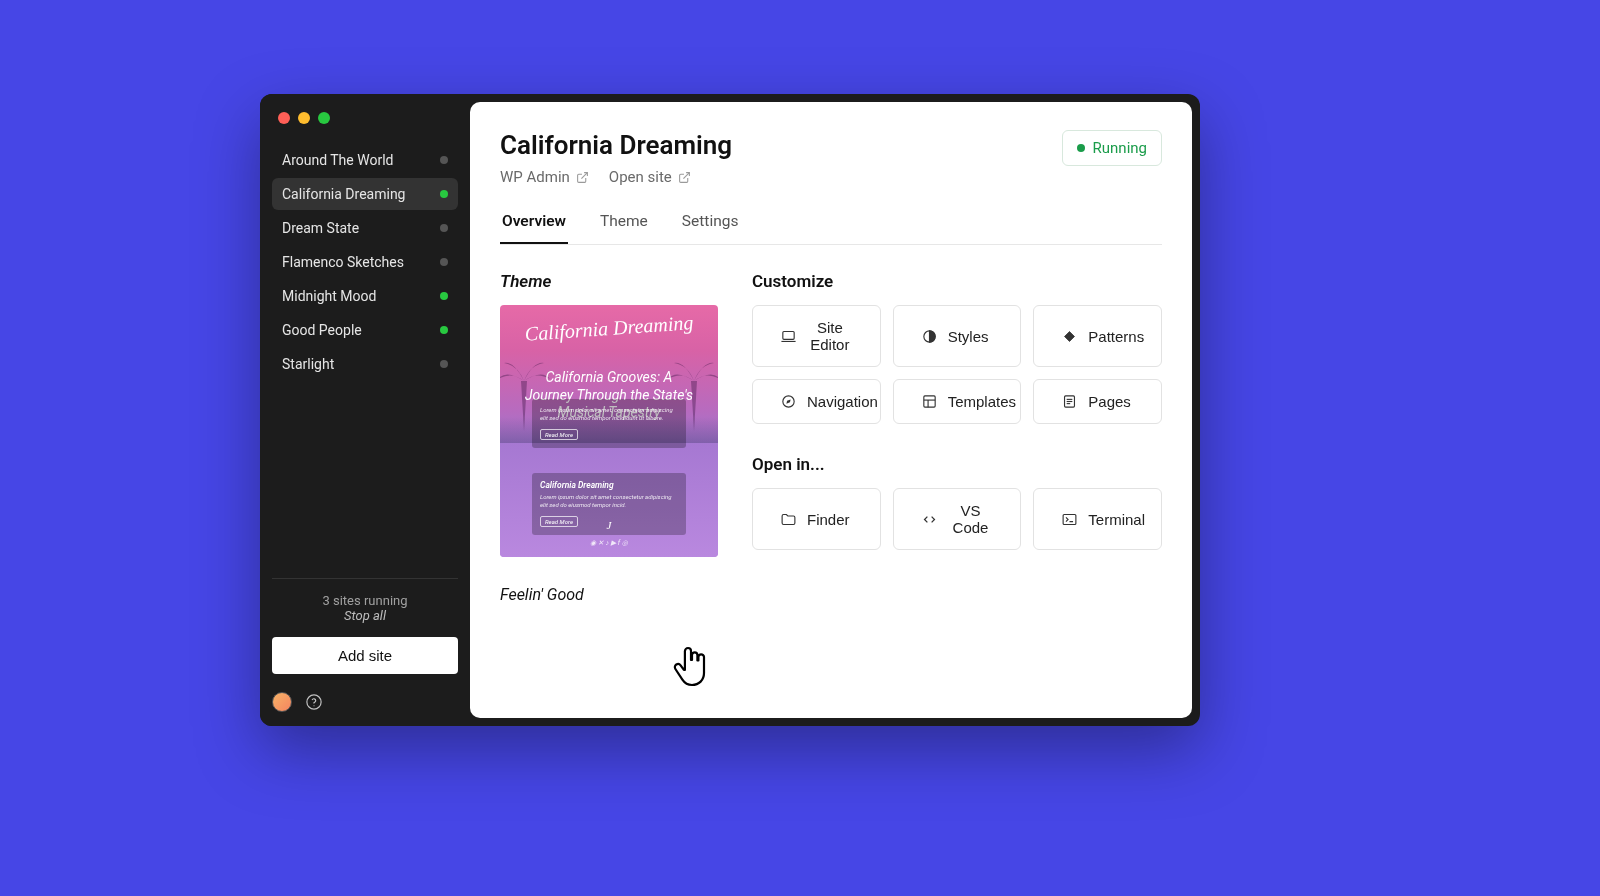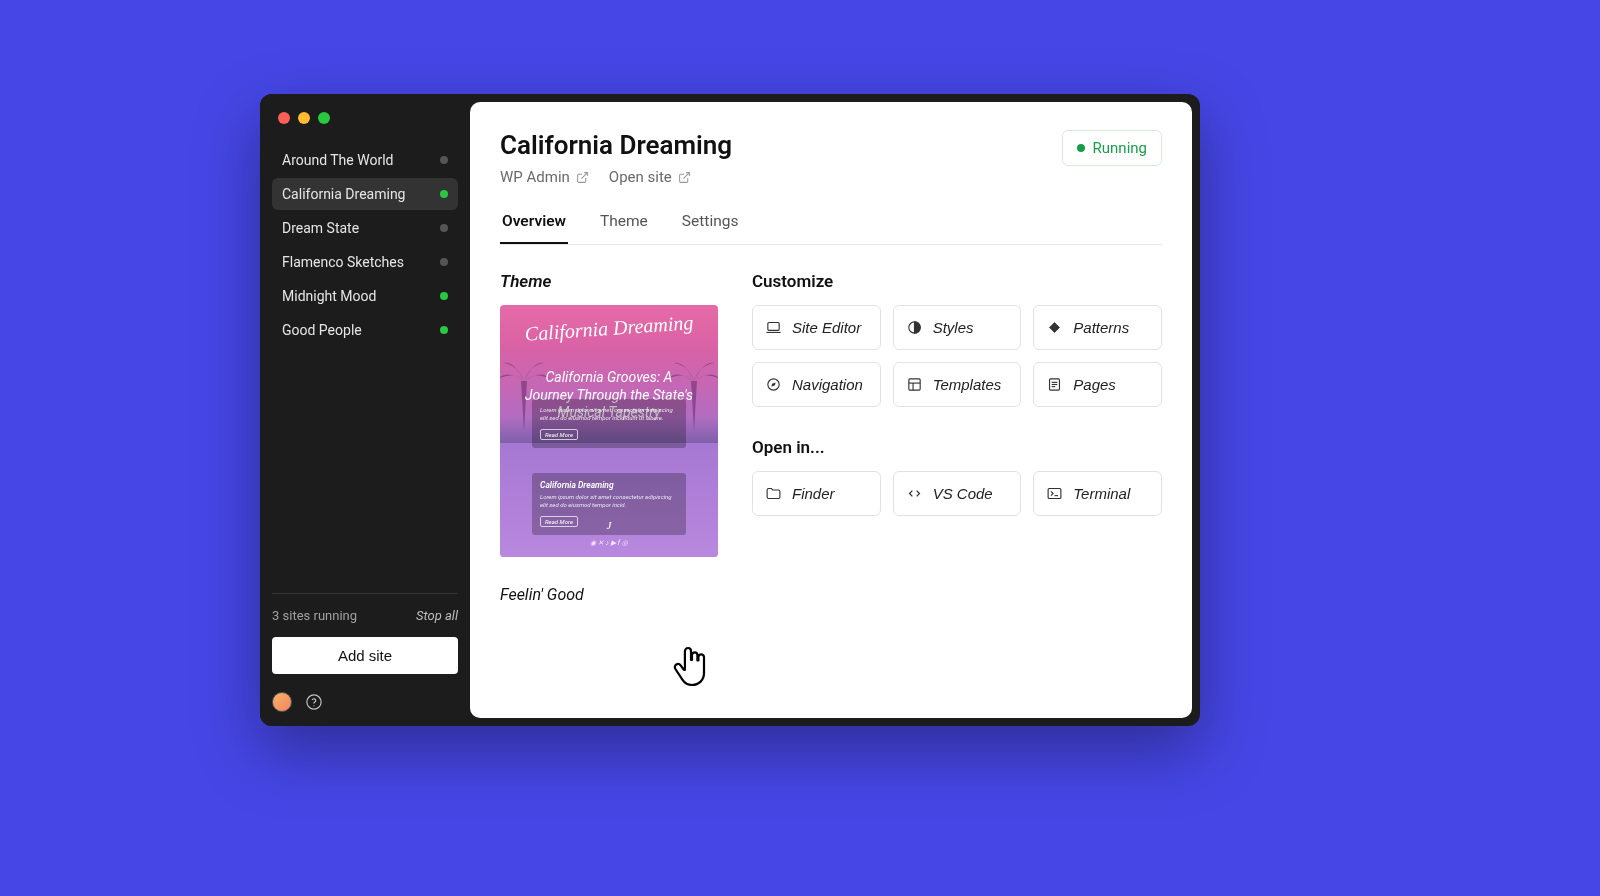--- a/index.html
+++ b/index.html
@@ -171,8 +171,8 @@
   .btn-grid { display:grid; grid-template-columns: repeat(3, minmax(0,1fr)); gap:12px; }
   .btn-card {
     border:1px solid #e2e2e2; border-radius:6px;
-    padding: 13px 12px; display:flex; align-items:center; gap:10px;
-    font-size:15px; color:#222; cursor:pointer; background:#fff;font-style:italic;
+    padding: 13px 27px; display:flex; align-items:center; gap:10px;
+    font-size:15px; color:#222; cursor:pointer; background:#fff;
   }
   .btn-card svg { flex-shrink:0; }
 

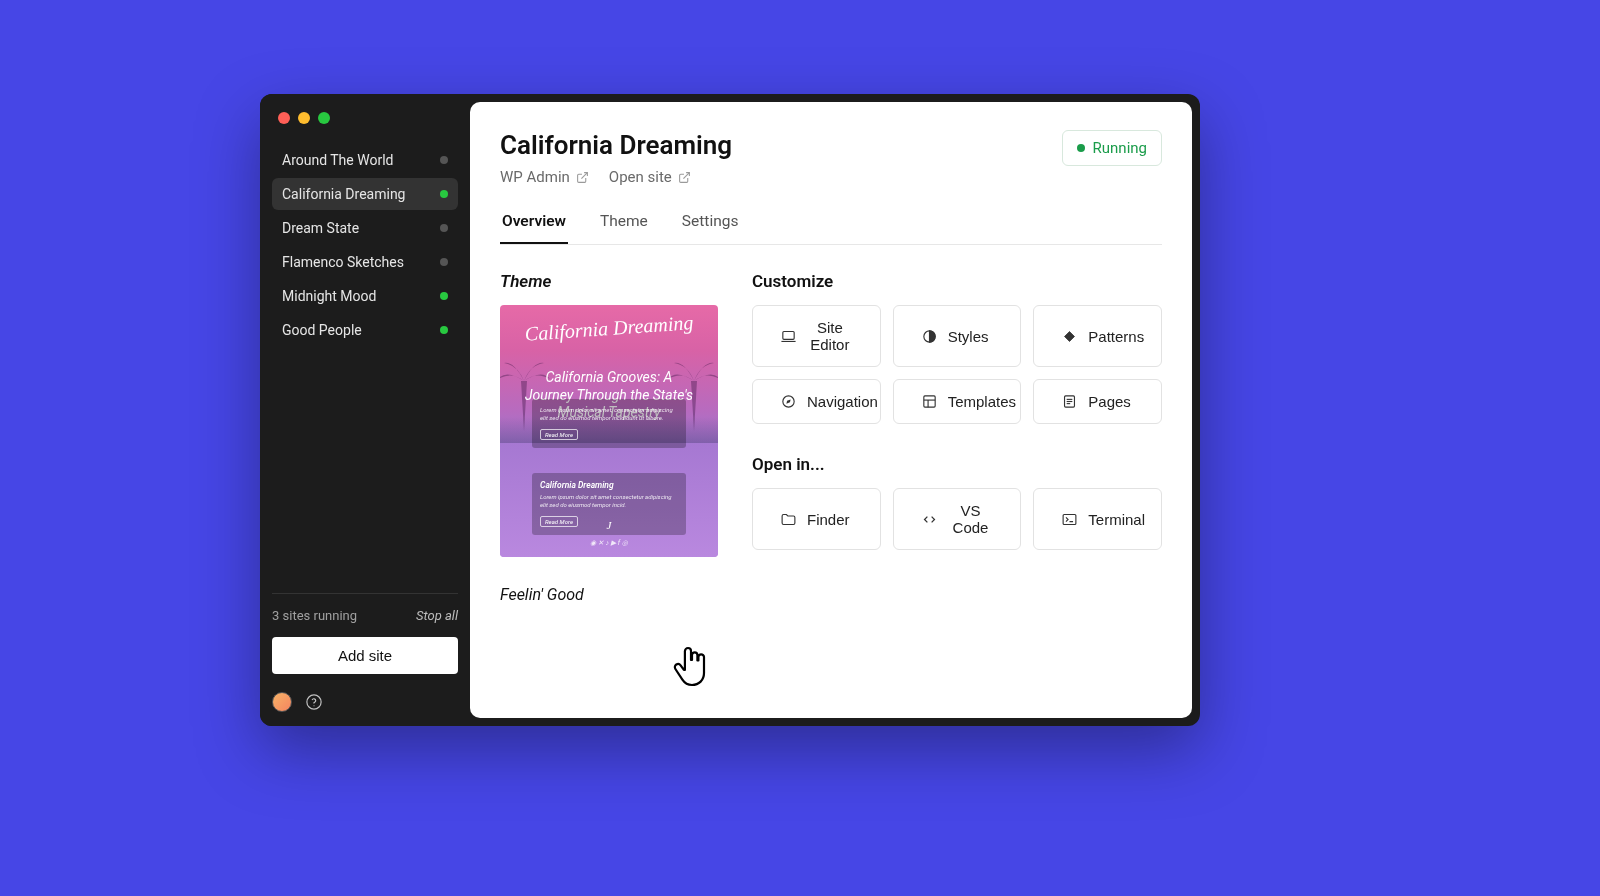--- a/index.html
+++ b/index.html
@@ -219,6 +219,10 @@
       <div class="site-item">
         <span>Good People</span>
         <span class="status-dot on"></span>
+      </div>
+      <div class="site-item">
+        <span>Starlight</span>
+        <span class="status-dot off"></span>
       </div>
     </div>
 

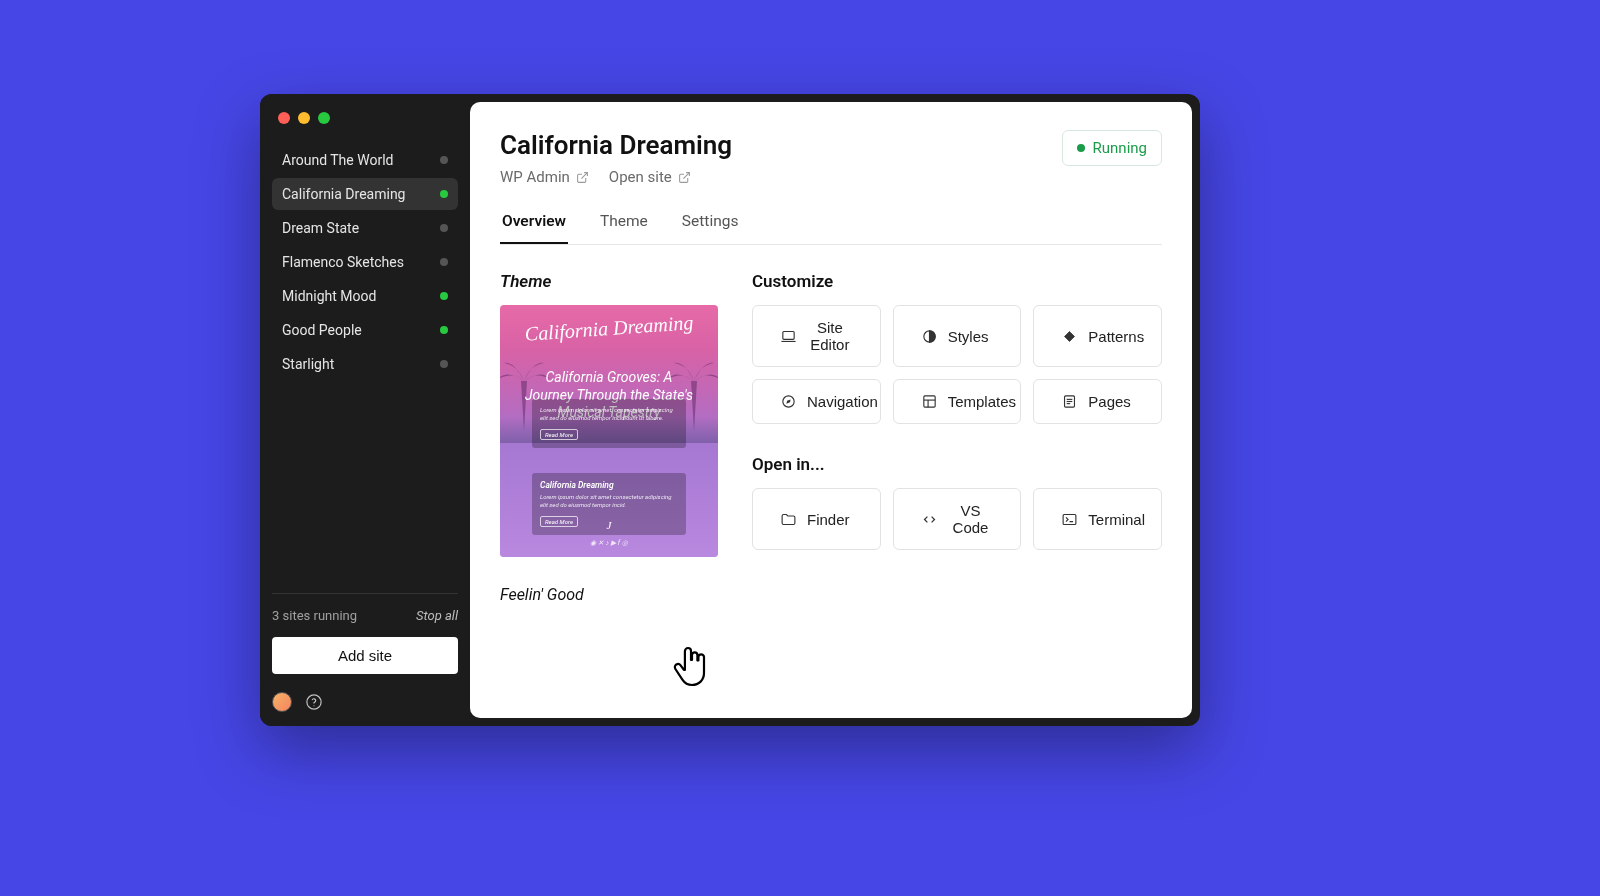--- a/index.html
+++ b/index.html
@@ -60,7 +60,7 @@
   .sidebar-footer { border-top: 1px solid #333; padding-top: 14px; display:flex; flex-direction:column; gap:14px;}
   .running-row {
     display: flex; justify-content: space-between; align-items: center;
-    color: #a0a0a0; font-size: 13px;
+    color: #a0a0a0; font-size: 13px; flex-direction: column;
   }
   .stop-all { color: #bdbdbd; cursor: pointer; font-style: italic; }
   .add-site-btn {

